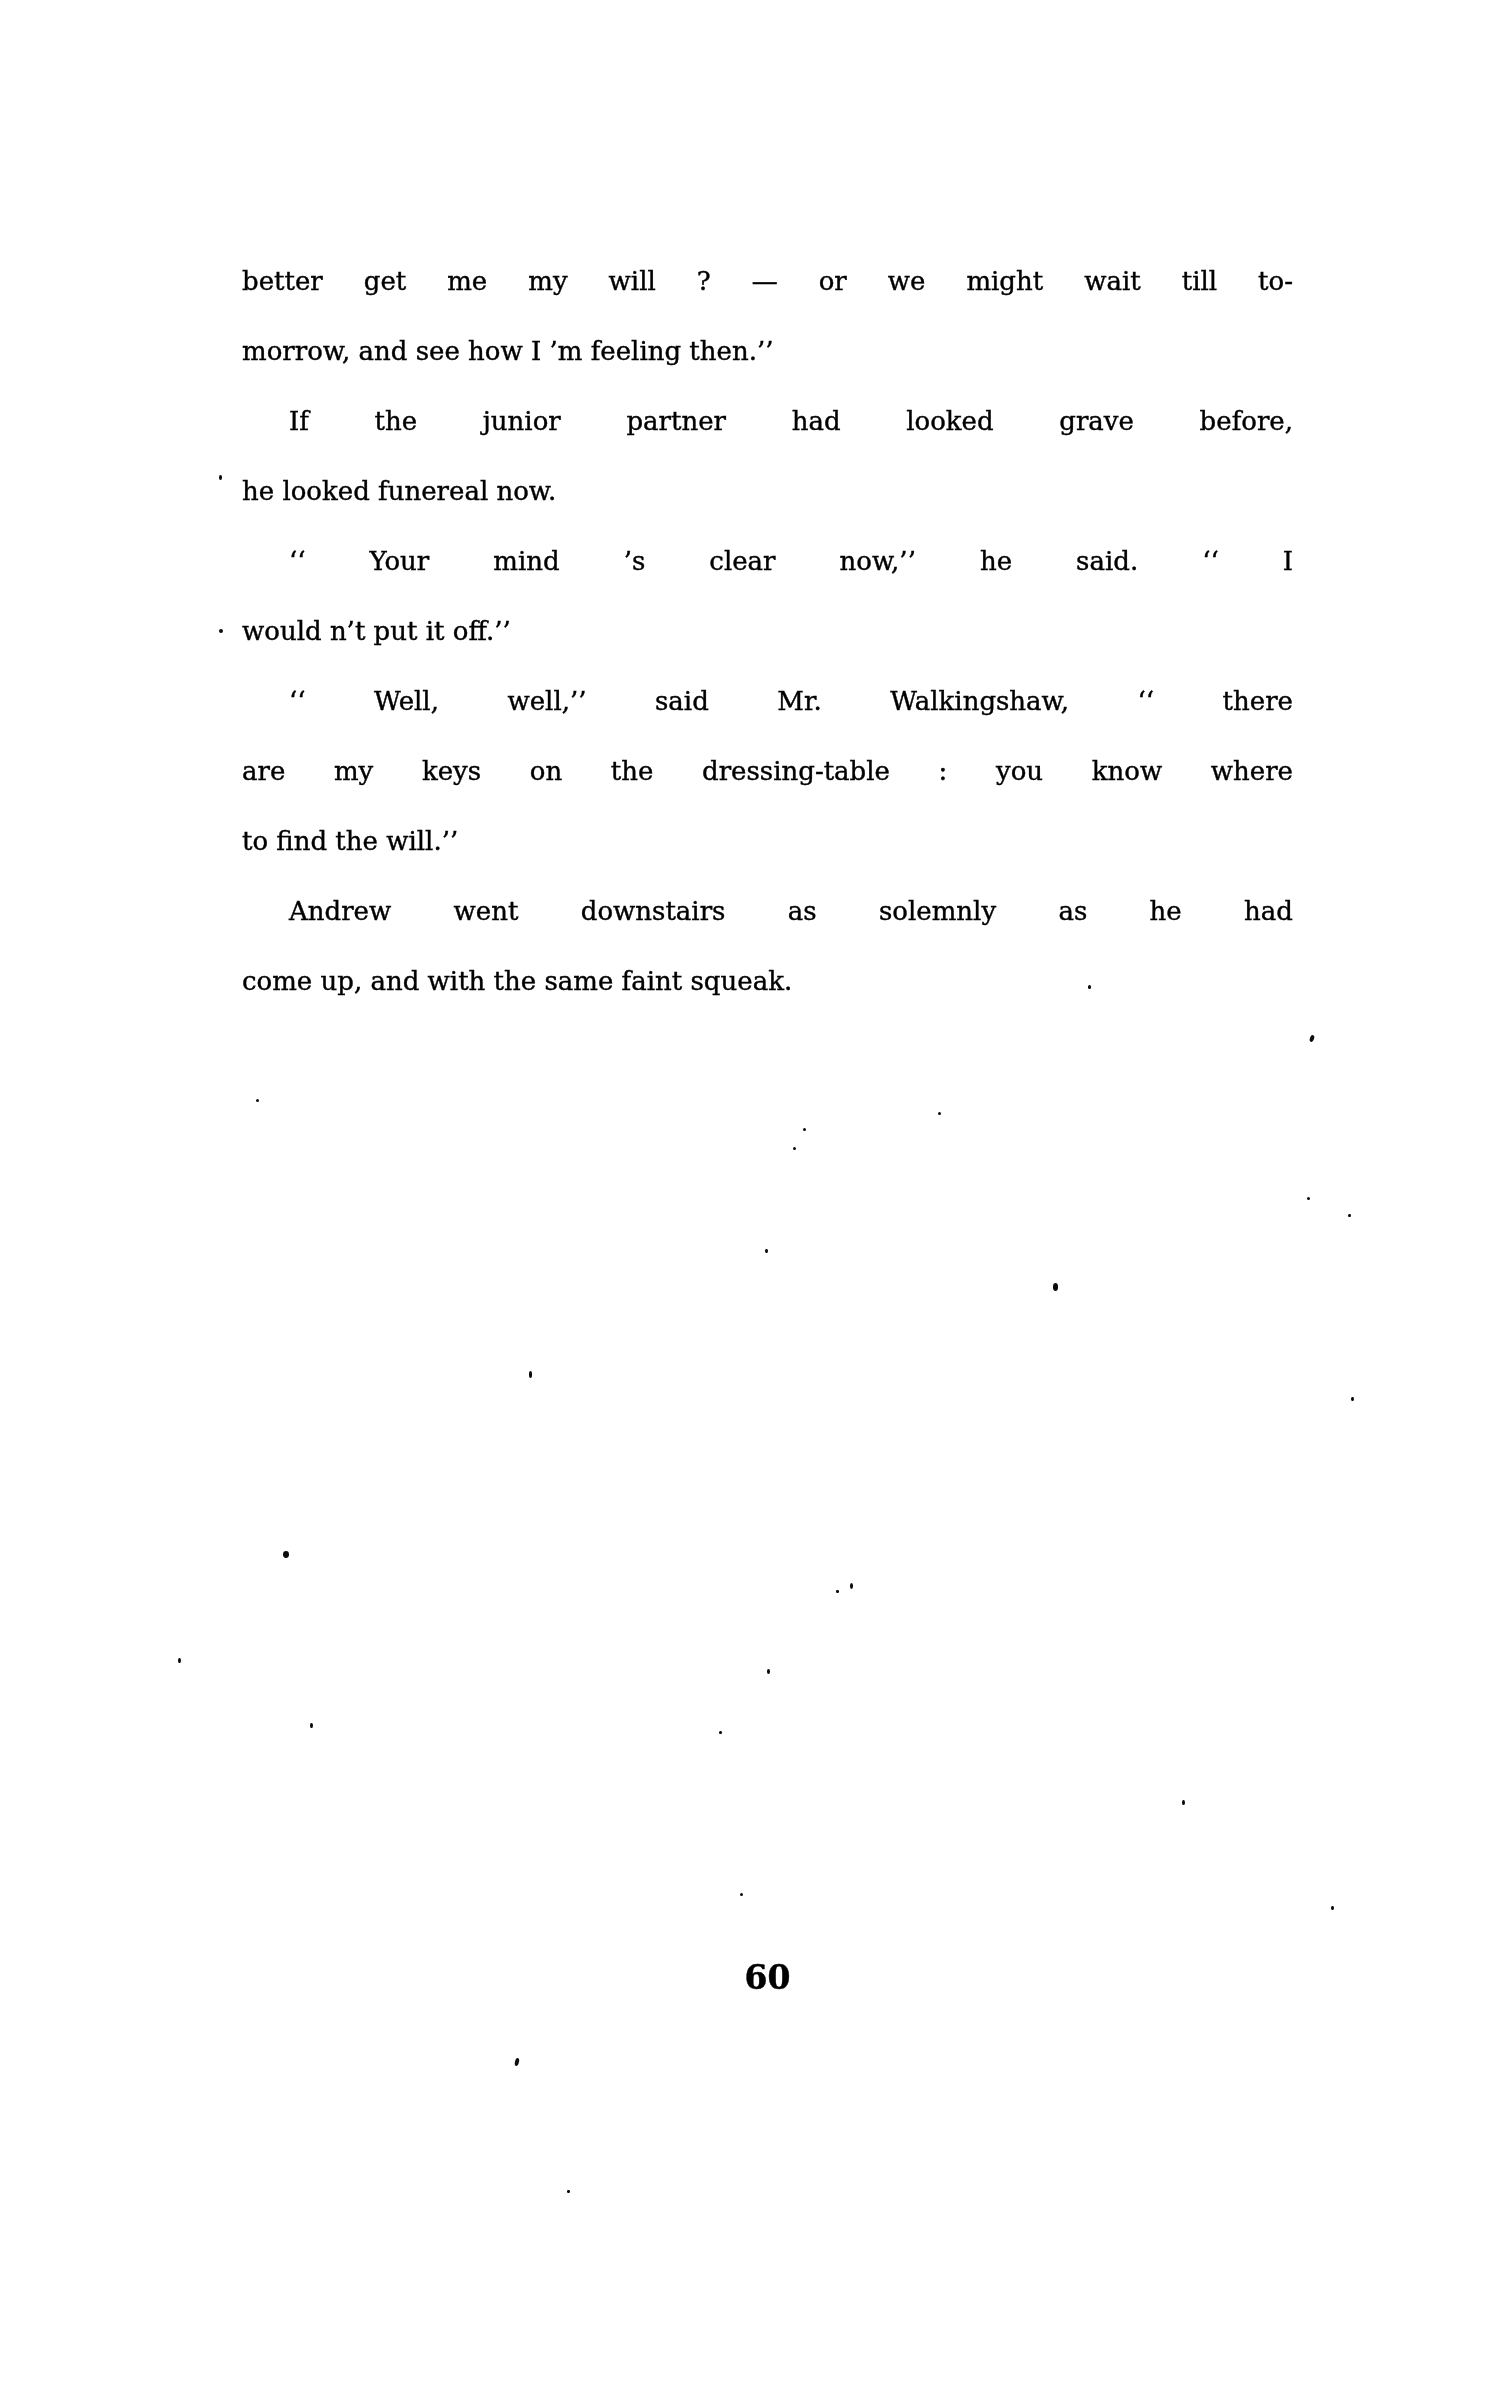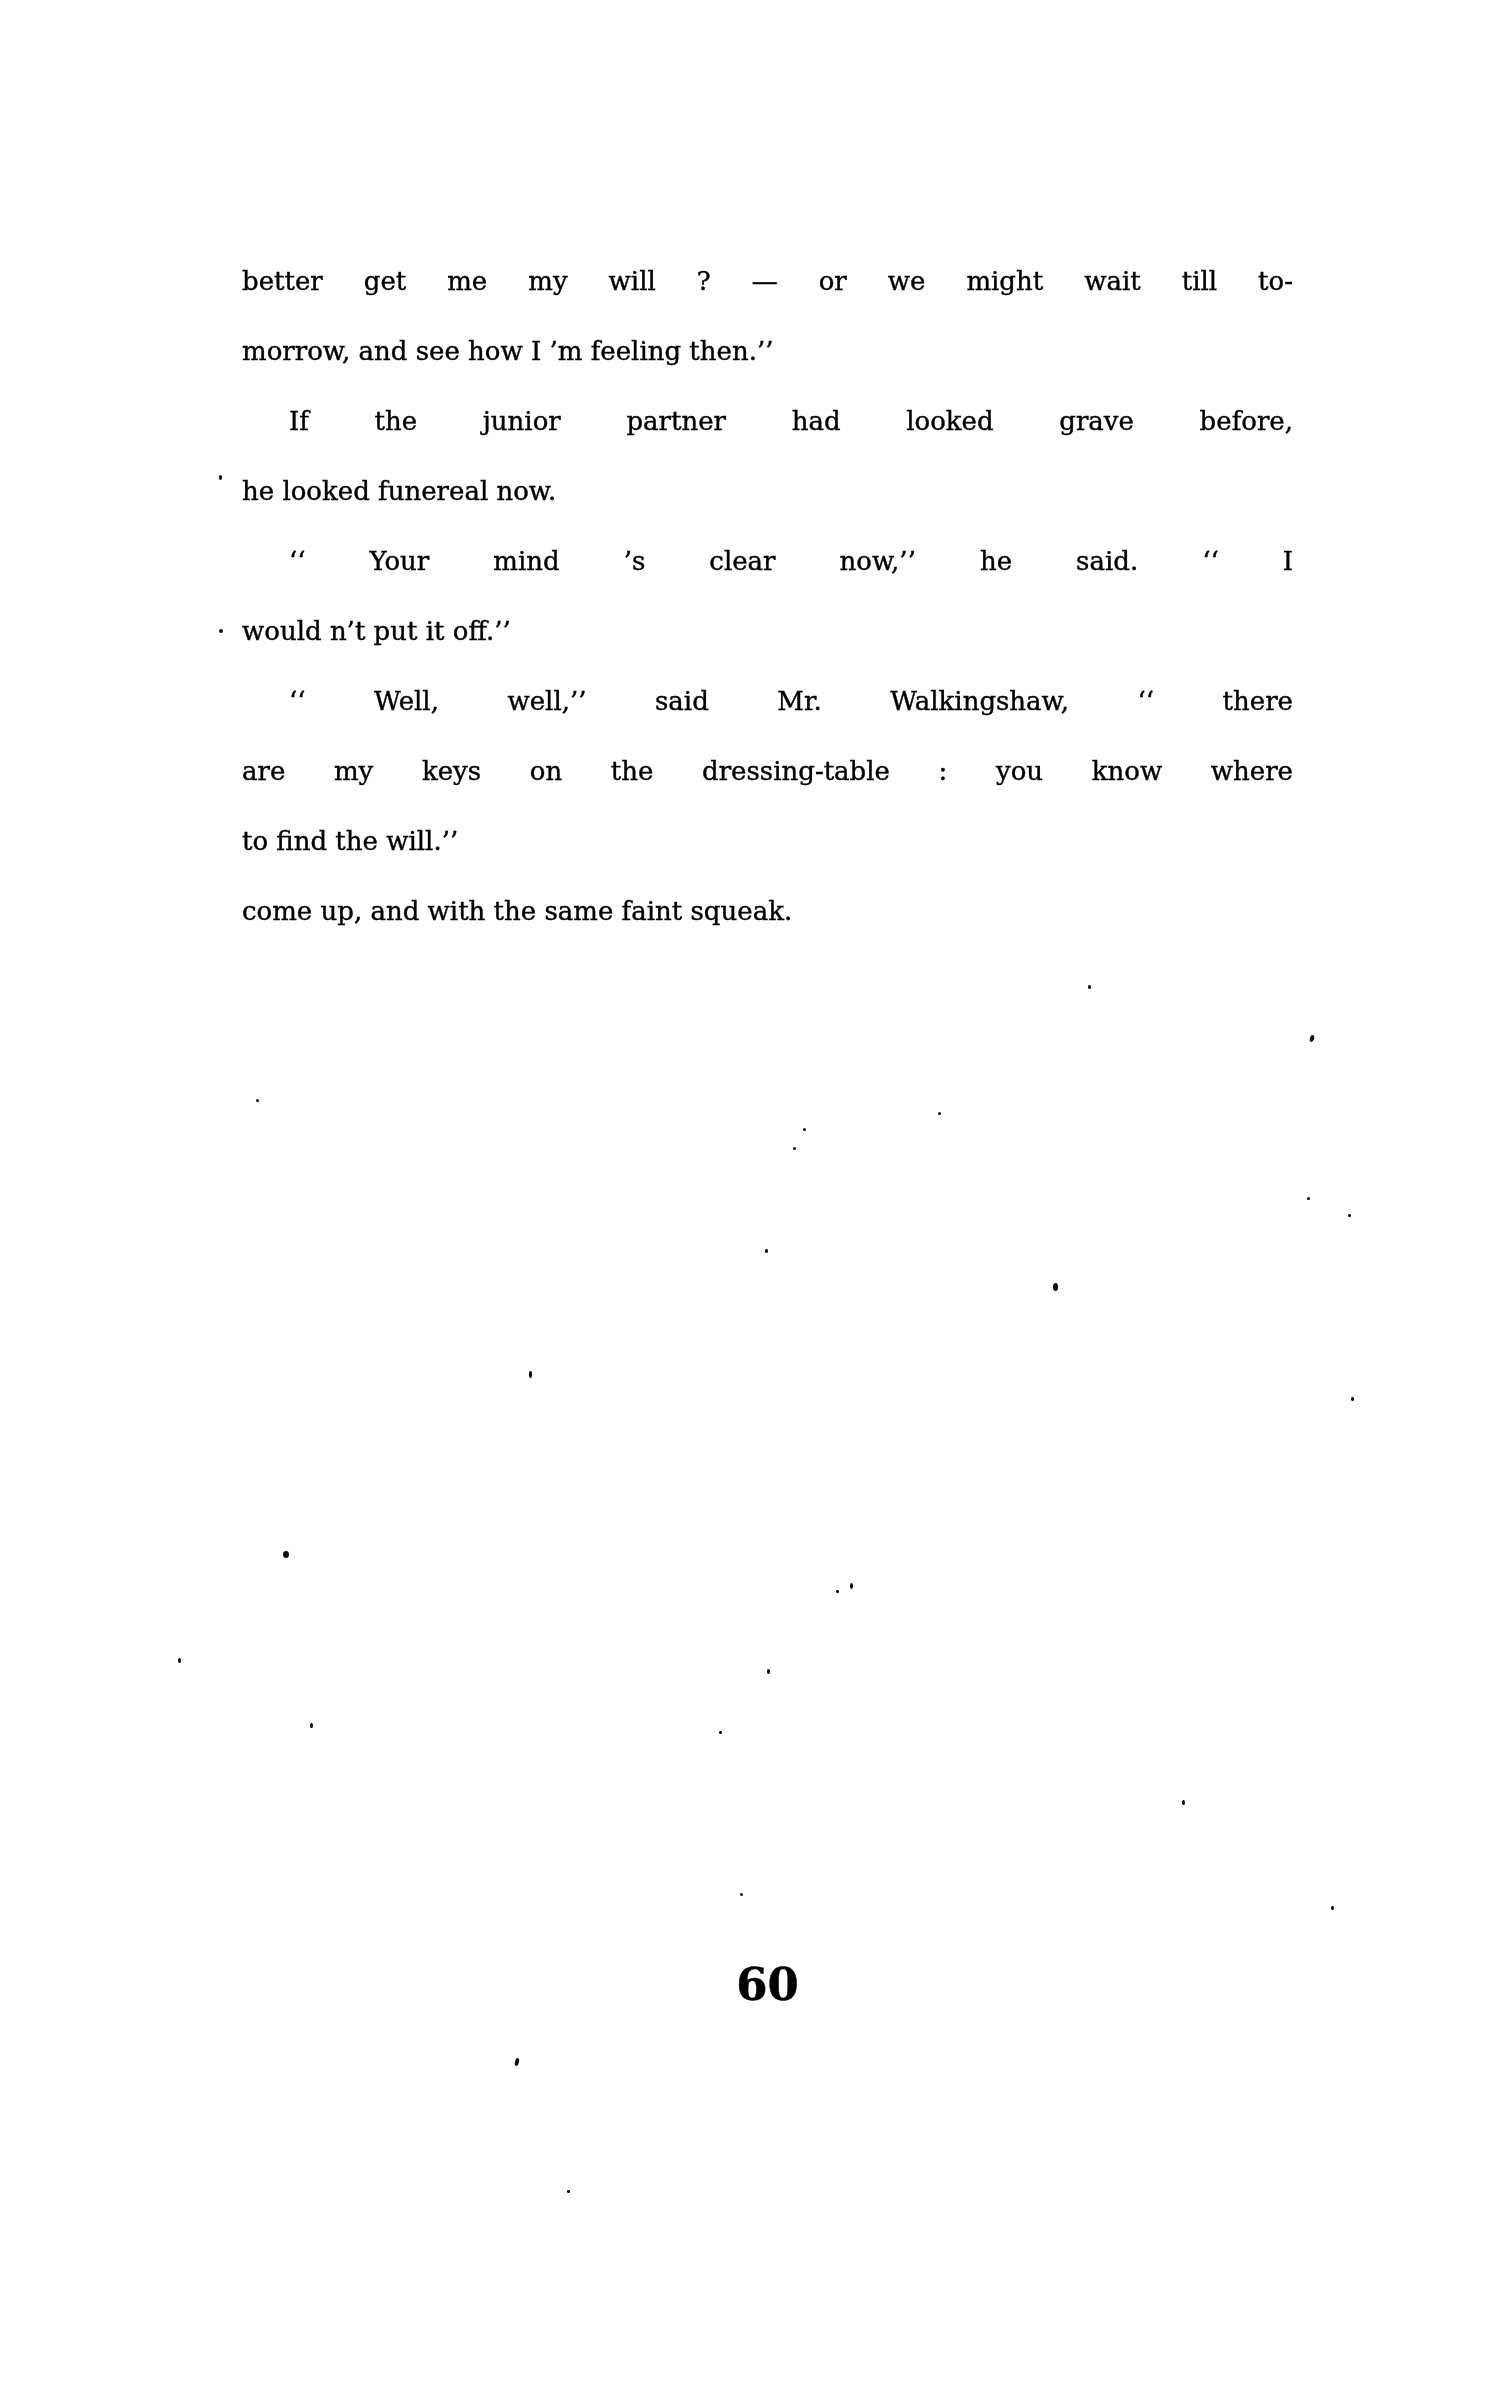--- a/index.html
+++ b/index.html
@@ -73,6 +73,7 @@
     <div class="line j ind">‘‘ Well, well,’’ said Mr. Walkingshaw, ‘‘ there</div>
     <div class="line j">are my keys on the dressing-table : you know where</div>
     <div class="line">to find the will.’’</div>
+    <div class="line j ind">Andrew went downstairs as solemnly as he had</div>
     <div class="line">come up, and with the same faint squeak.</div>
   </div>
 

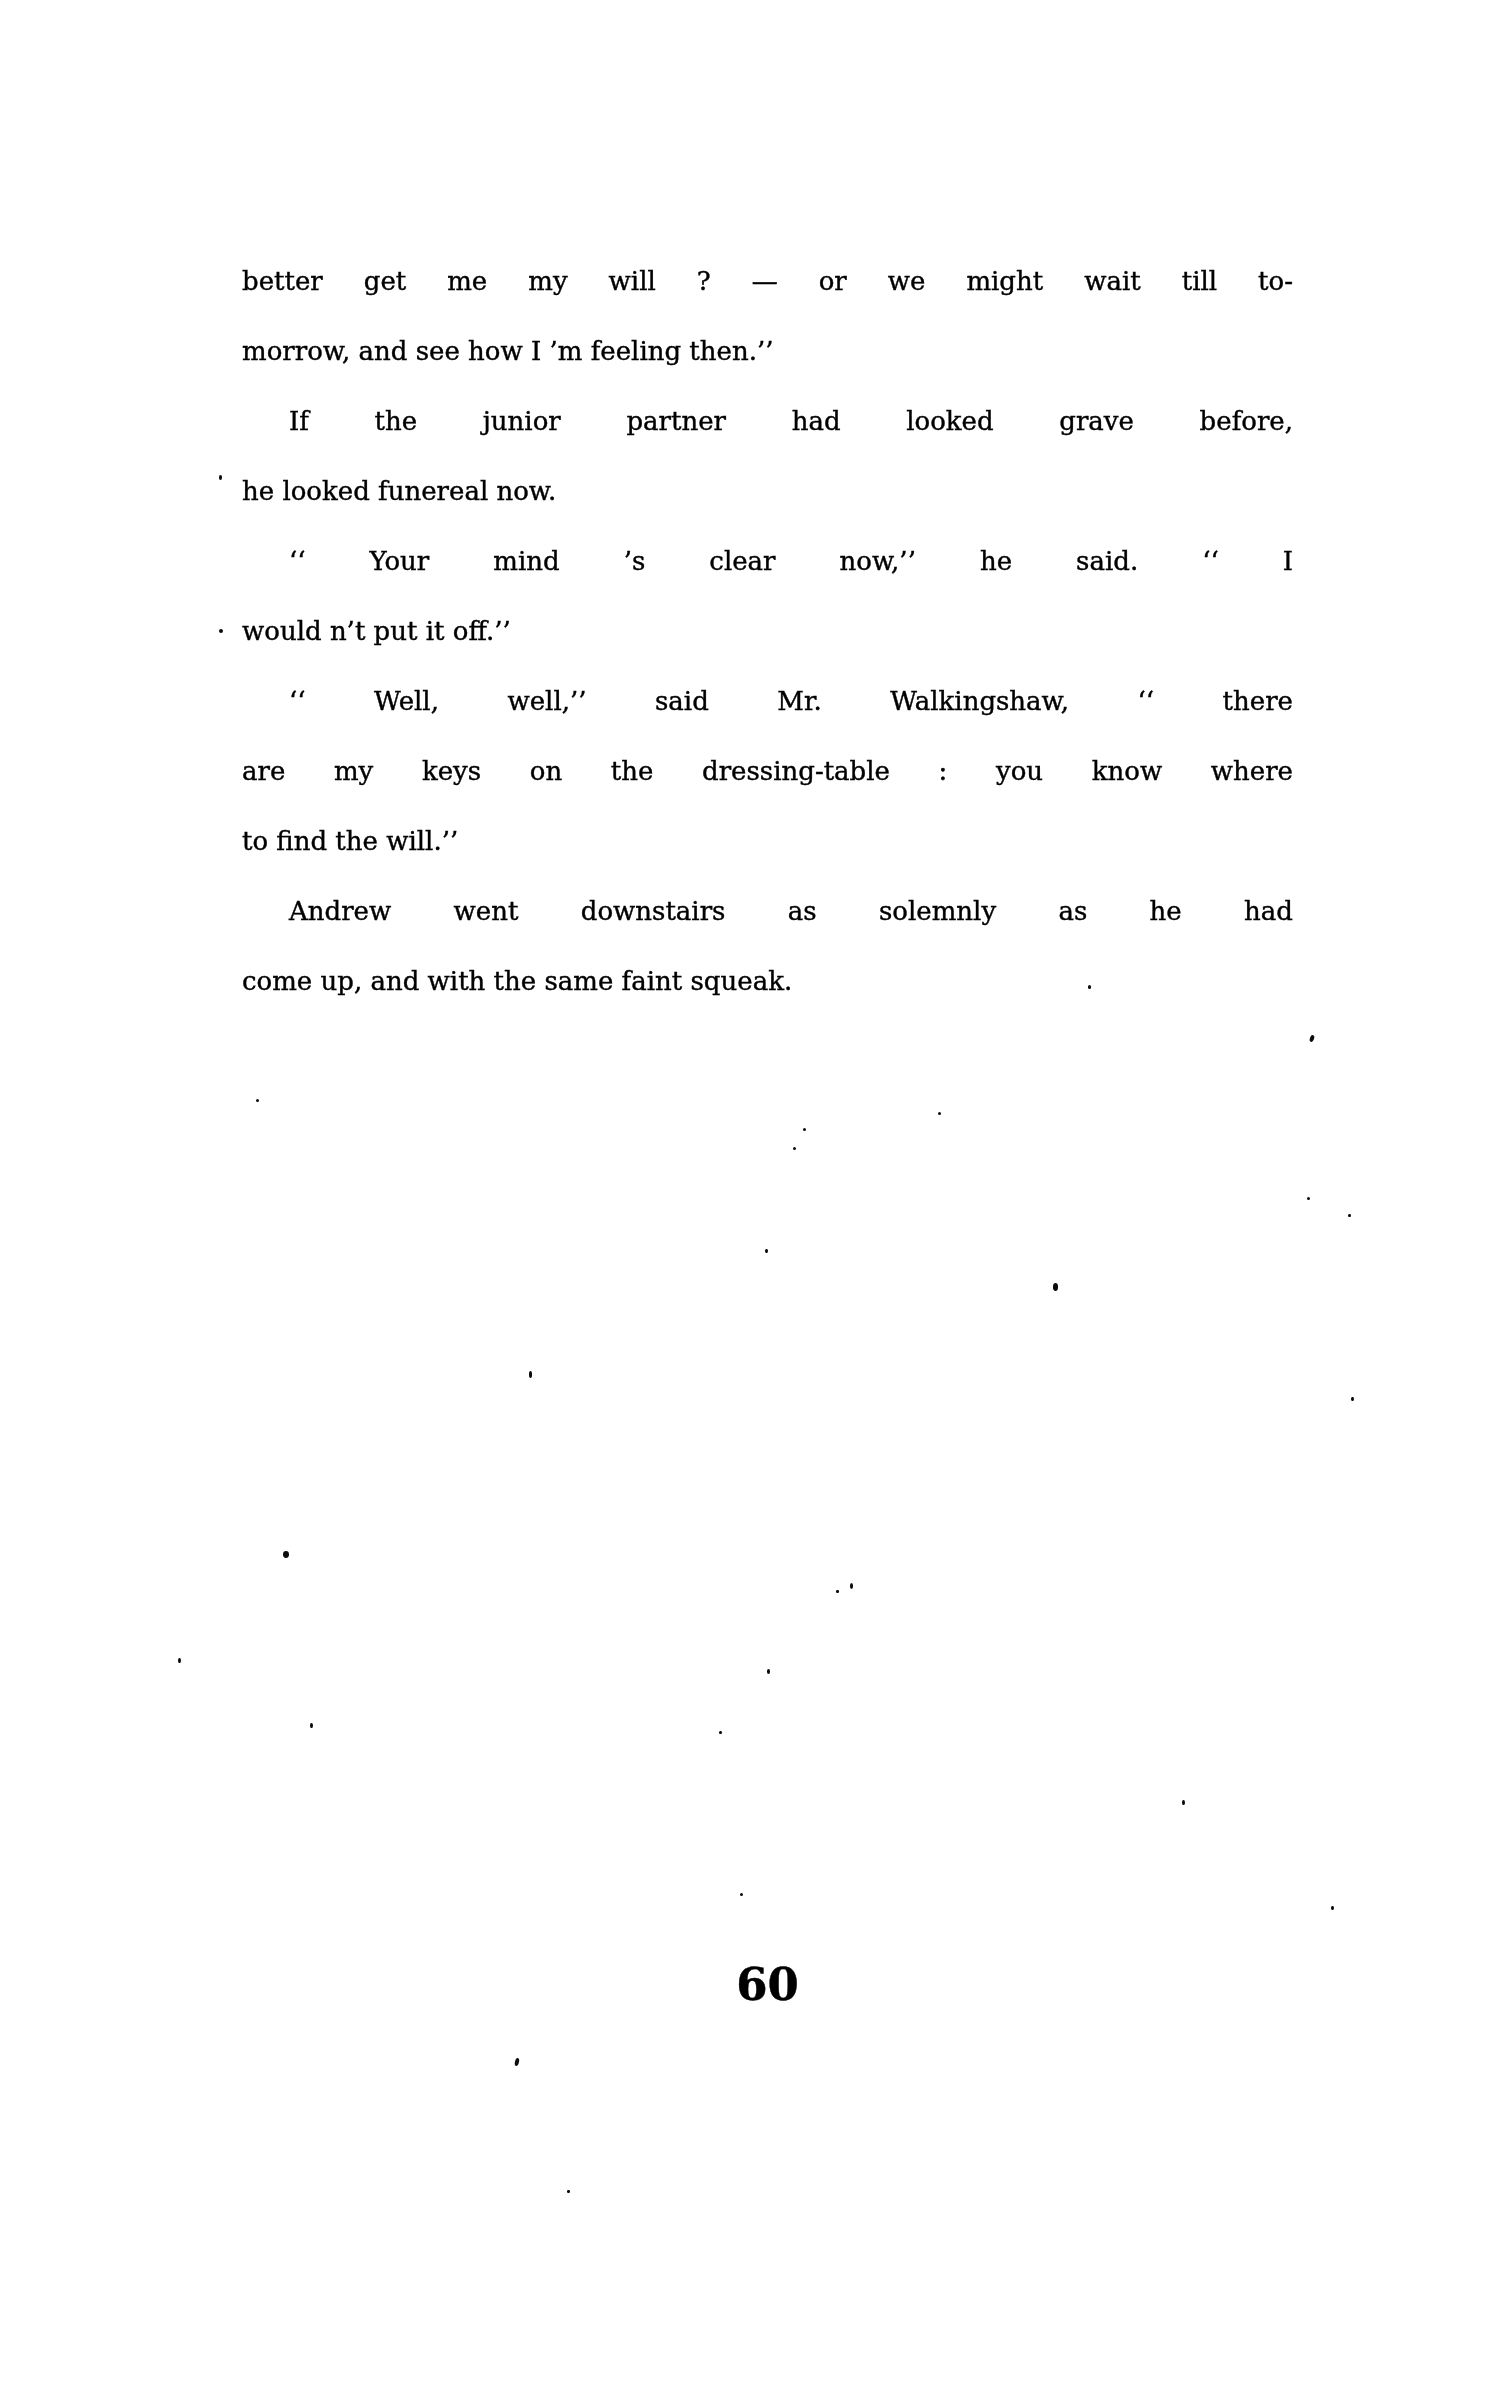--- a/index.html
+++ b/index.html
@@ -47,7 +47,7 @@
     left: 242px;
     width: 1051px;
     text-align: center;
-    font-size: 45px;
+    font-size: 33px;
     font-weight: bold;
     -webkit-text-stroke: 0.4px #000;
   }

